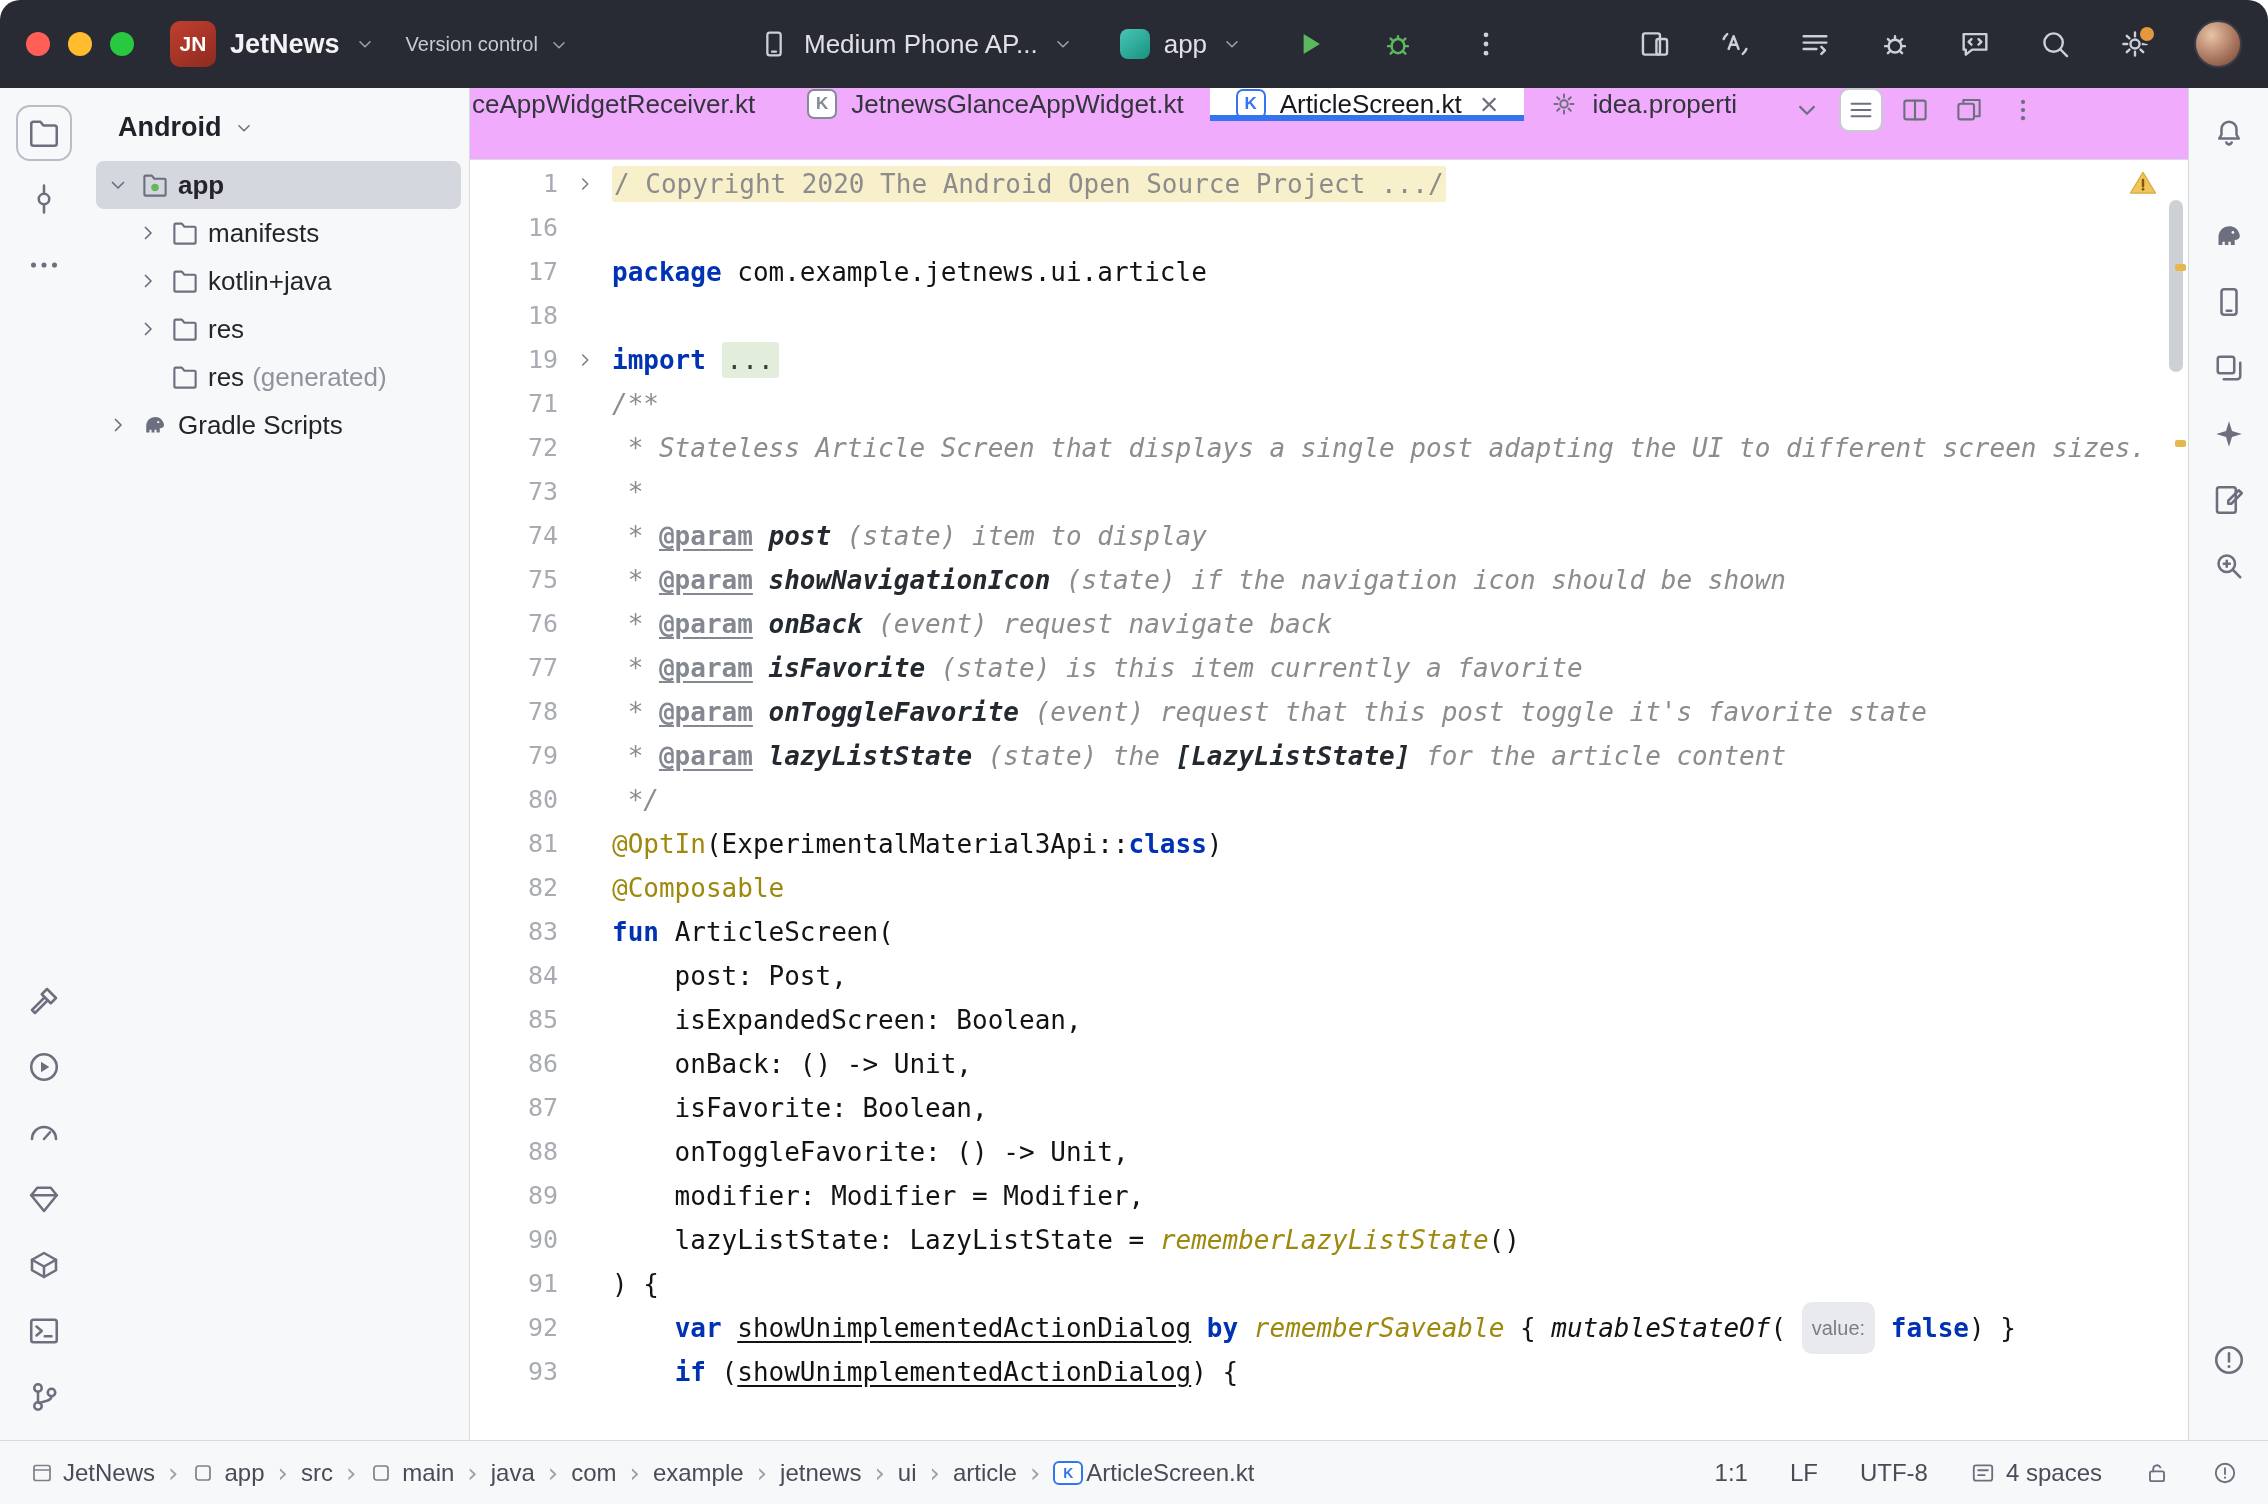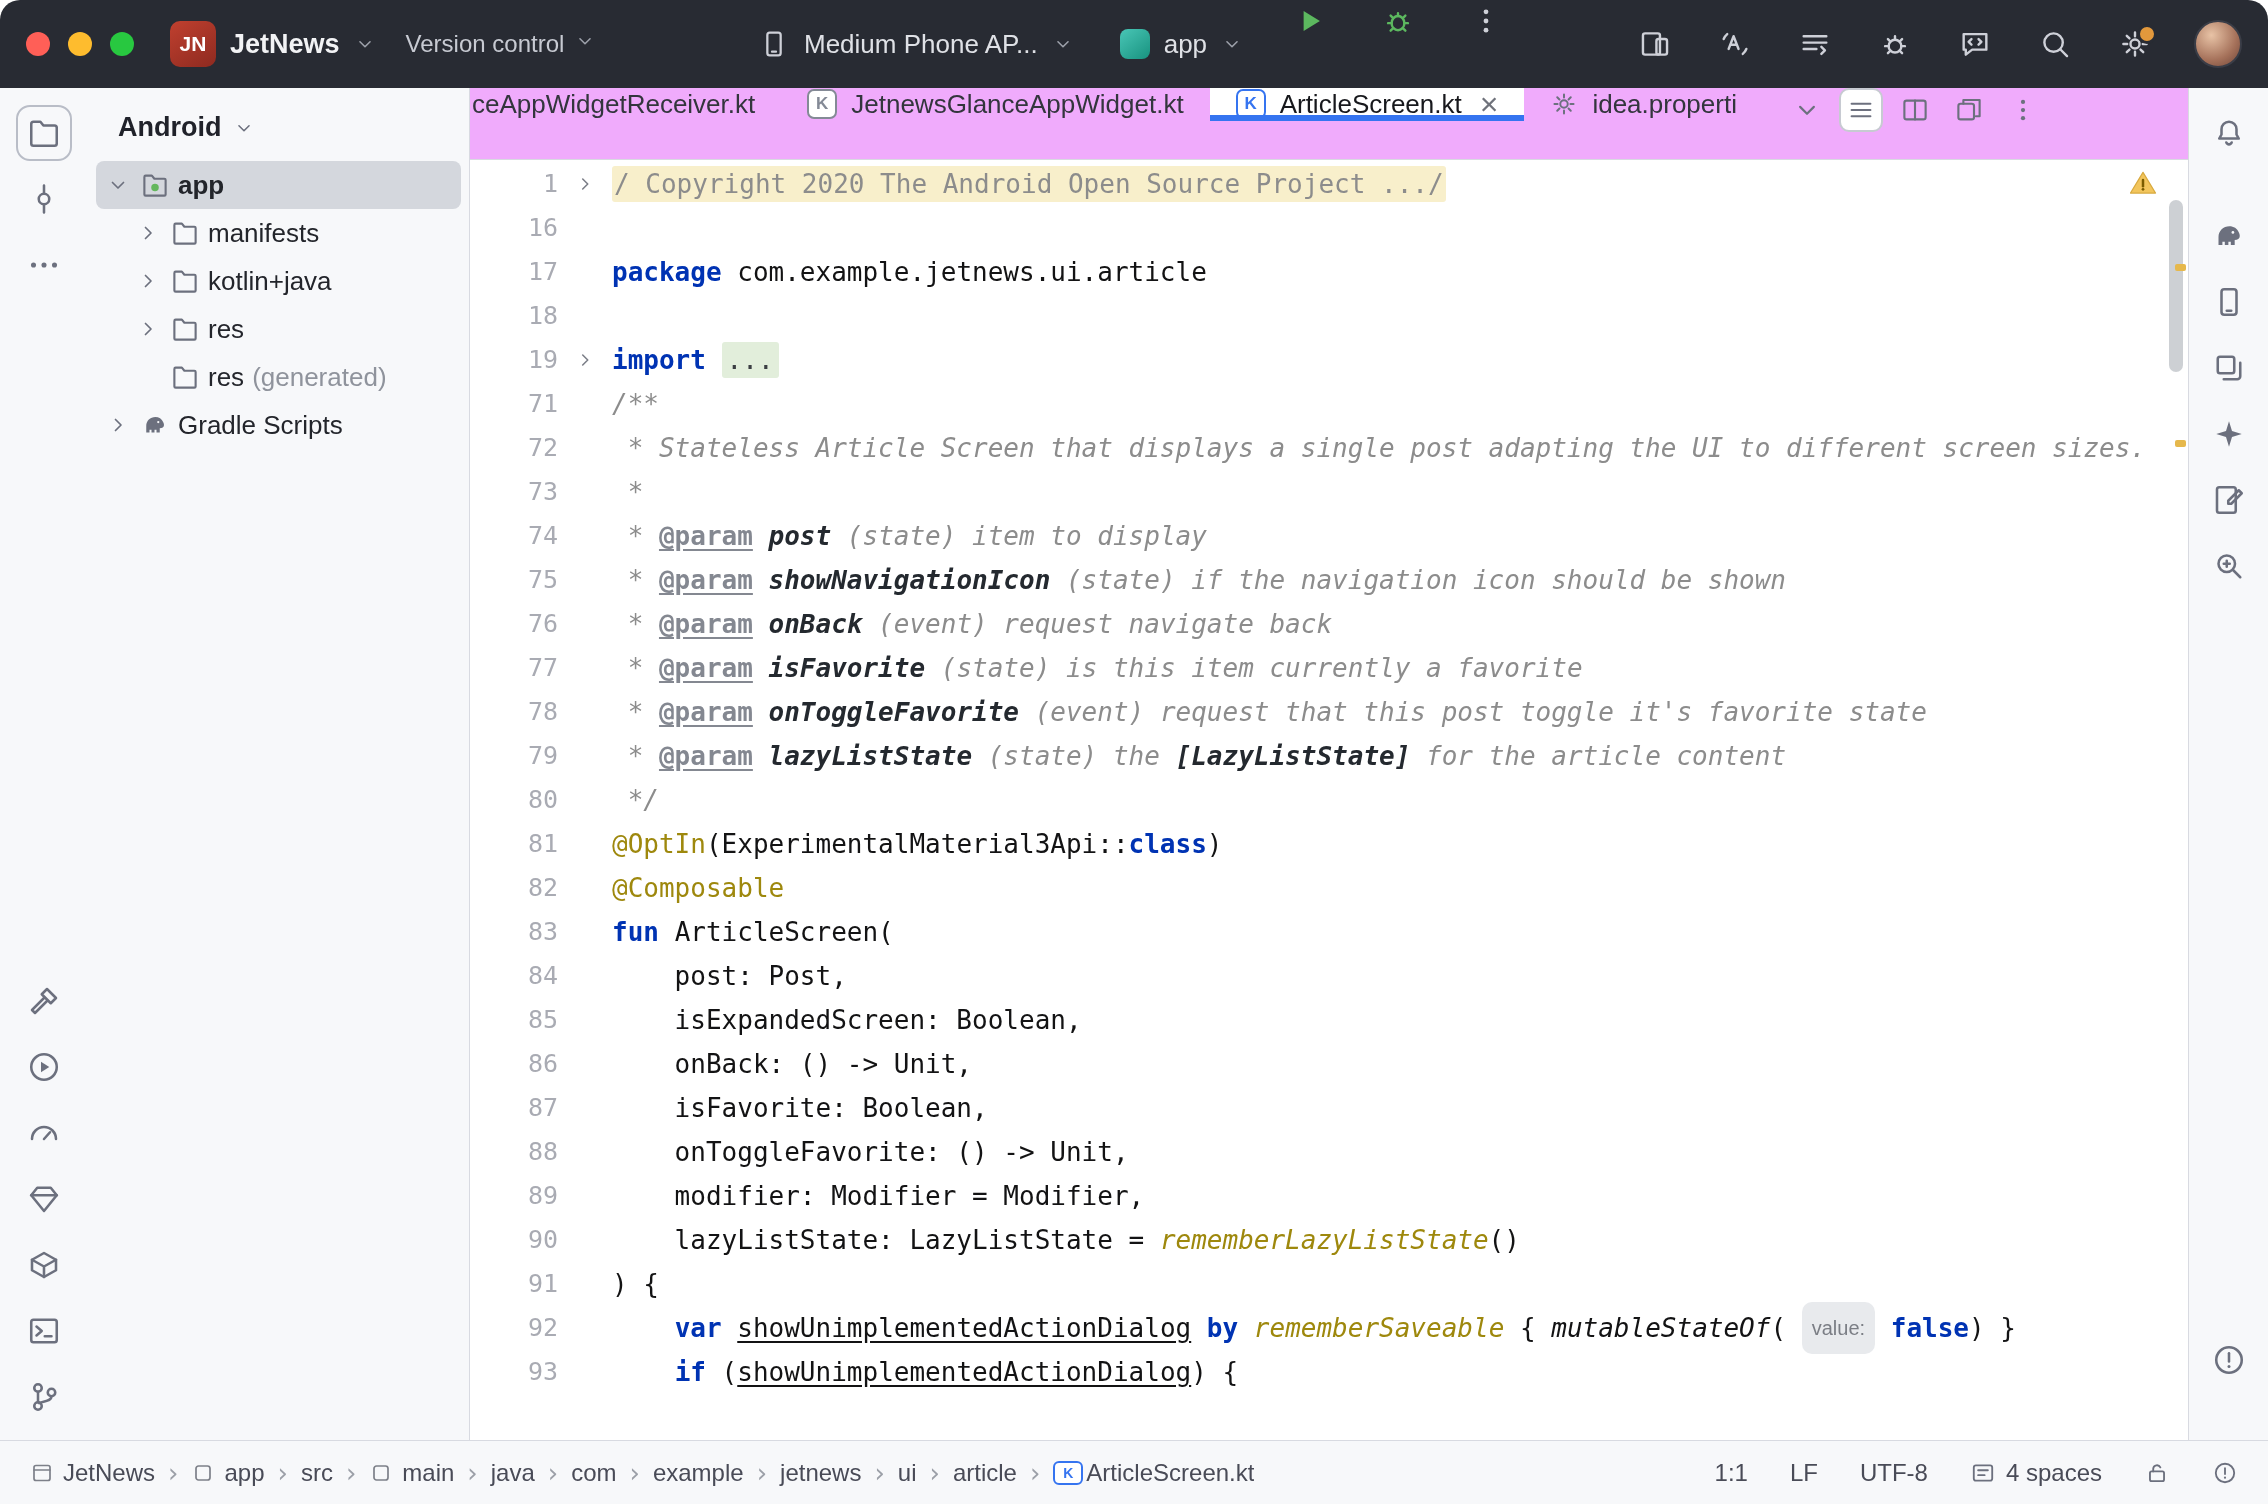--- a/index.html
+++ b/index.html
@@ -18,7 +18,7 @@
   .jn-logo{width:46px;height:46px;border-radius:10px;background:linear-gradient(145deg,#c0402f,#8e2a20);color:#fff;font-weight:700;font-size:21px;display:flex;align-items:center;justify-content:center}
   .proj-name{font-size:27px;font-weight:700;color:#f2f3f5}
   .chev{width:22px;height:22px;color:#9da1ab;display:inline-block;flex:0 0 22px}
-  .vcs-menu{display:flex;align-items:flex-start;gap:10px;margin-left:30px;color:#c7cad2;font-size:24px;cursor:pointer}
+  .vcs-menu{display:flex;align-items:flex-end;gap:10px;margin-left:30px;color:#c7cad2;font-size:20px;cursor:pointer}
   .tb-center{position:absolute;left:758px;top:0;height:100%;display:flex;gap:46px}
   .selector{display:flex;align-items:center;gap:14px;font-size:26px;color:#dfe1e6;cursor:pointer}
   .selector .icn{width:32px;height:32px;color:#ced0d8}

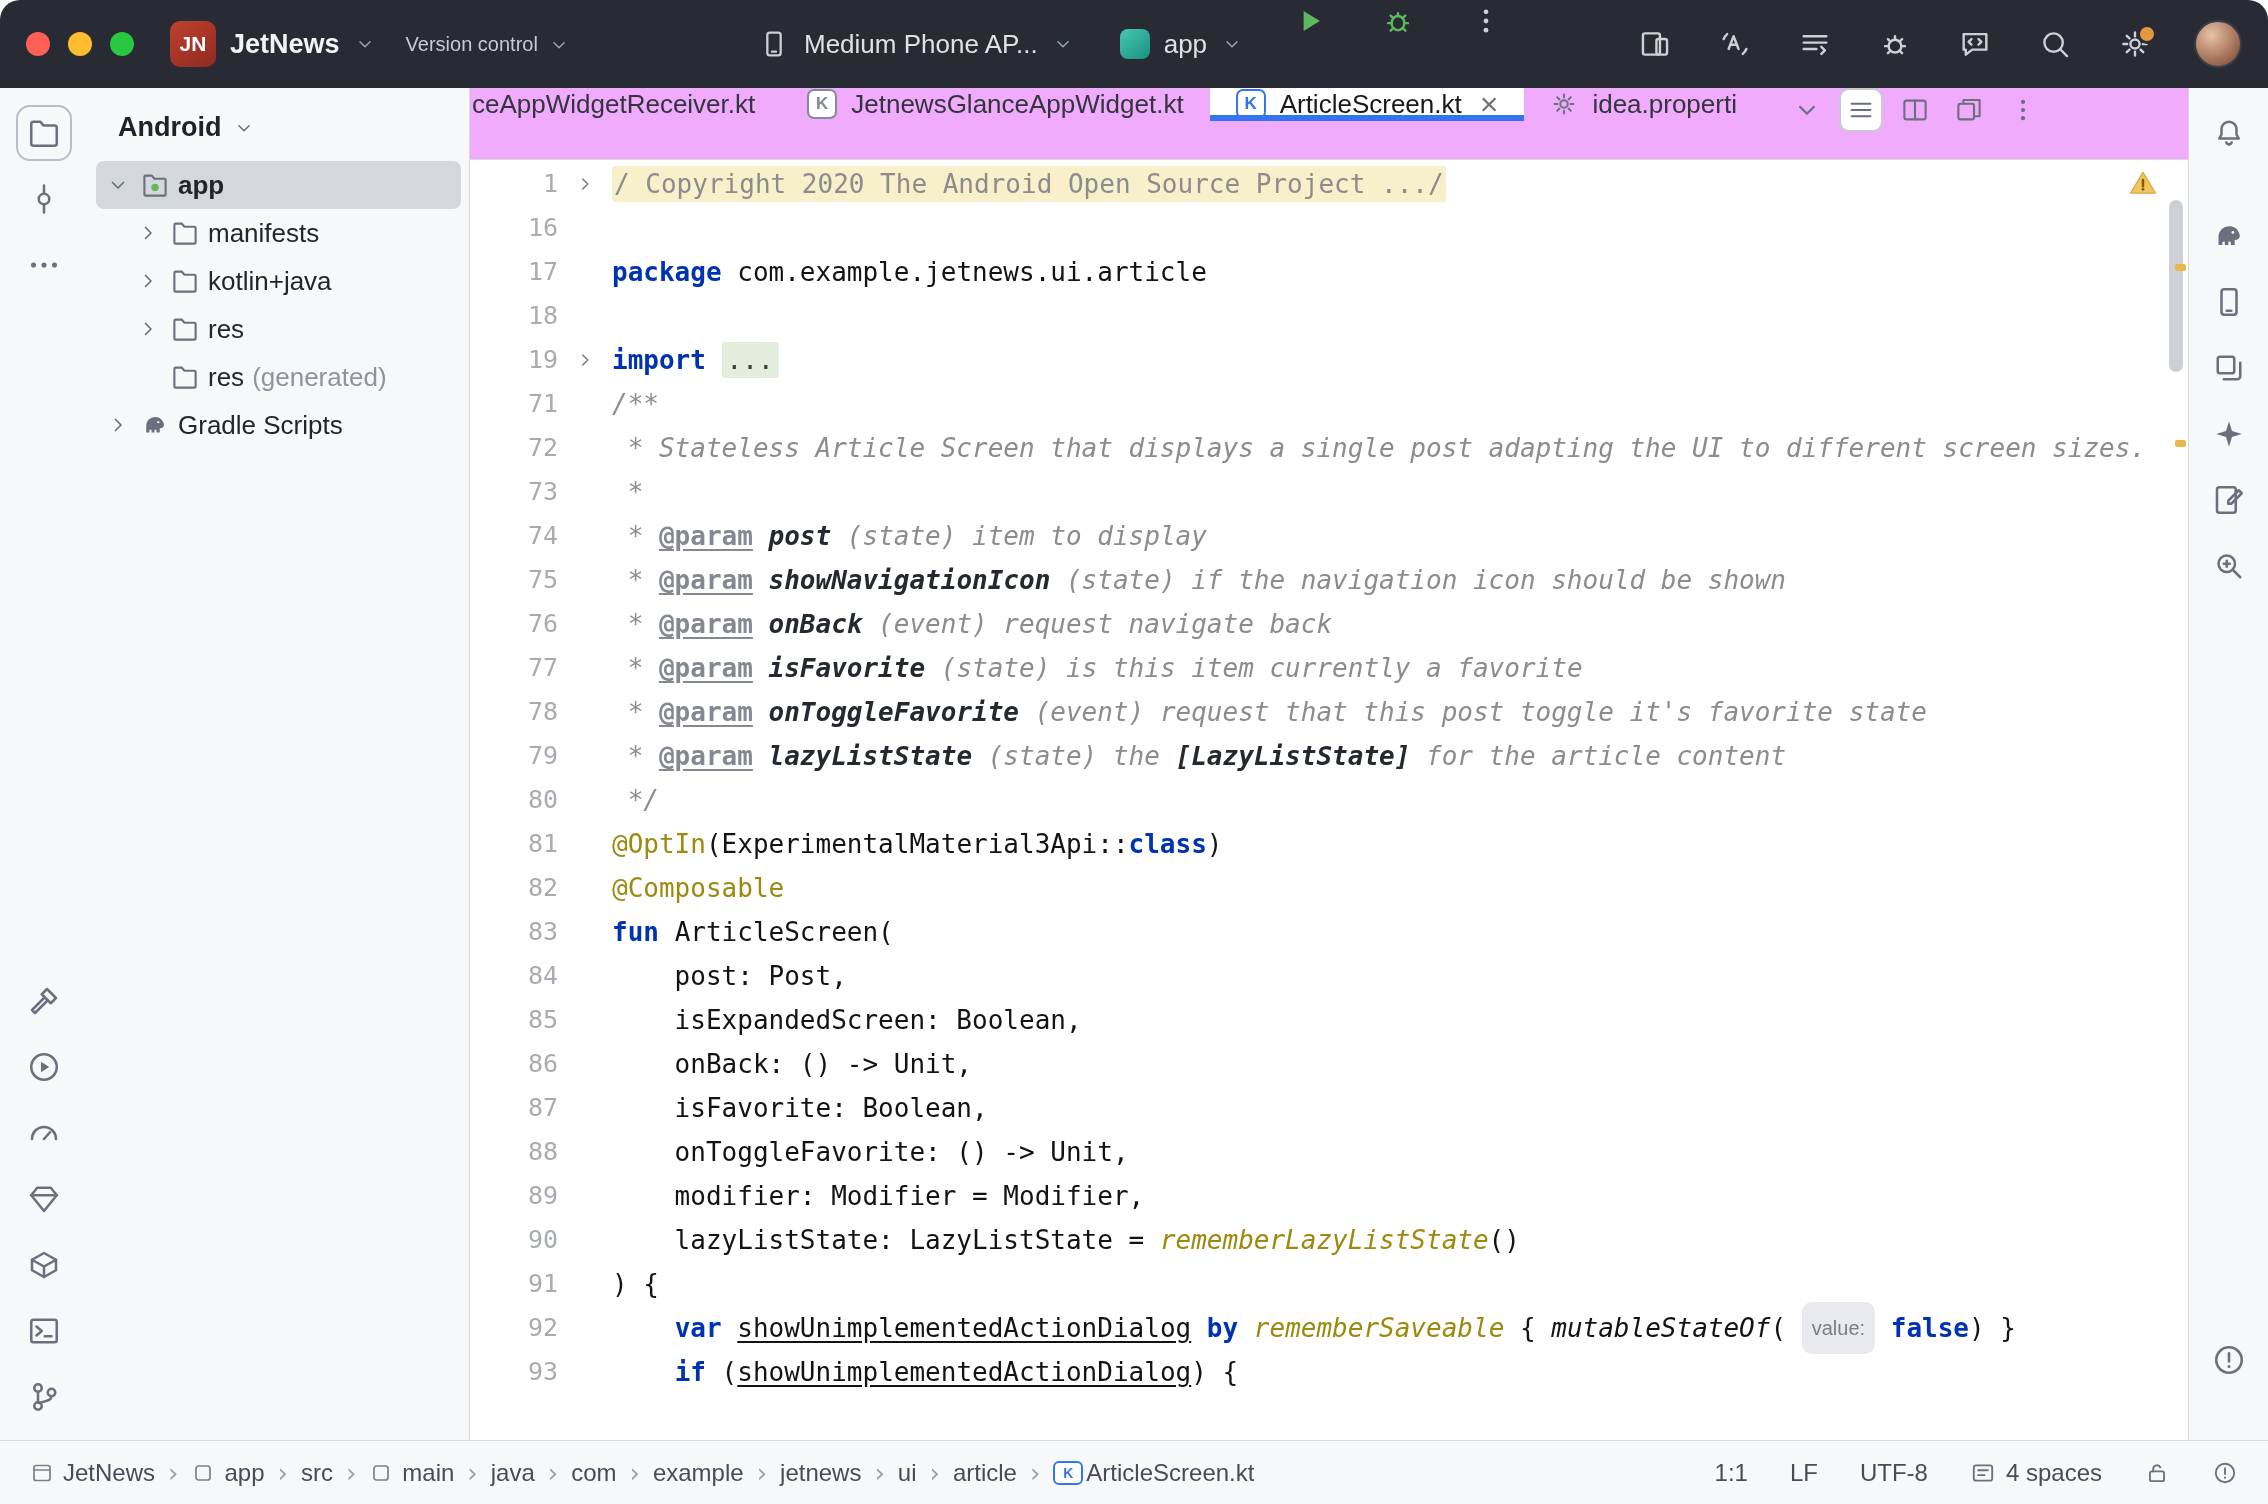--- a/index.html
+++ b/index.html
@@ -19,7 +19,7 @@
   .proj-name{font-size:27px;font-weight:700;color:#f2f3f5}
   .chev{width:22px;height:22px;color:#9da1ab;display:inline-block;flex:0 0 22px}
   .vcs-menu{display:flex;align-items:flex-end;gap:10px;margin-left:30px;color:#c7cad2;font-size:20px;cursor:pointer}
-  .tb-center{position:absolute;left:758px;top:0;height:100%;display:flex;gap:46px}
+  .tb-center{position:absolute;left:758px;top:0;height:100%;display:flex;align-items:center;gap:46px}
   .selector{display:flex;align-items:center;gap:14px;font-size:26px;color:#dfe1e6;cursor:pointer}
   .selector .icn{width:32px;height:32px;color:#ced0d8}
   .appcfg{width:30px;height:30px;border-radius:8px;background:linear-gradient(140deg,#49c6b6,#18927f);flex:0 0 30px}

